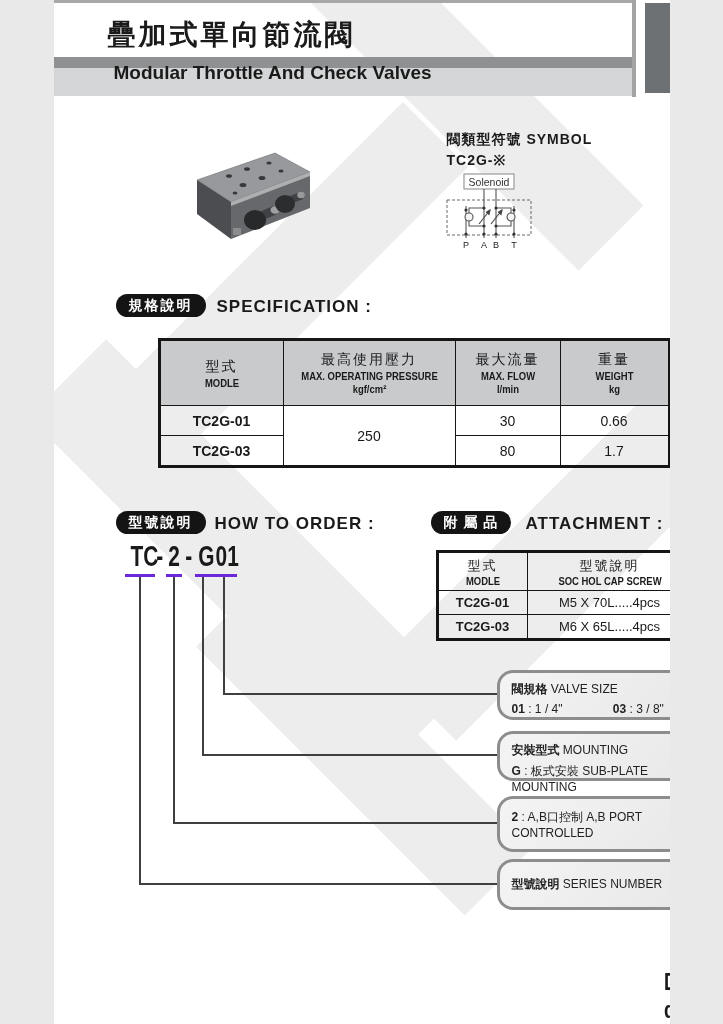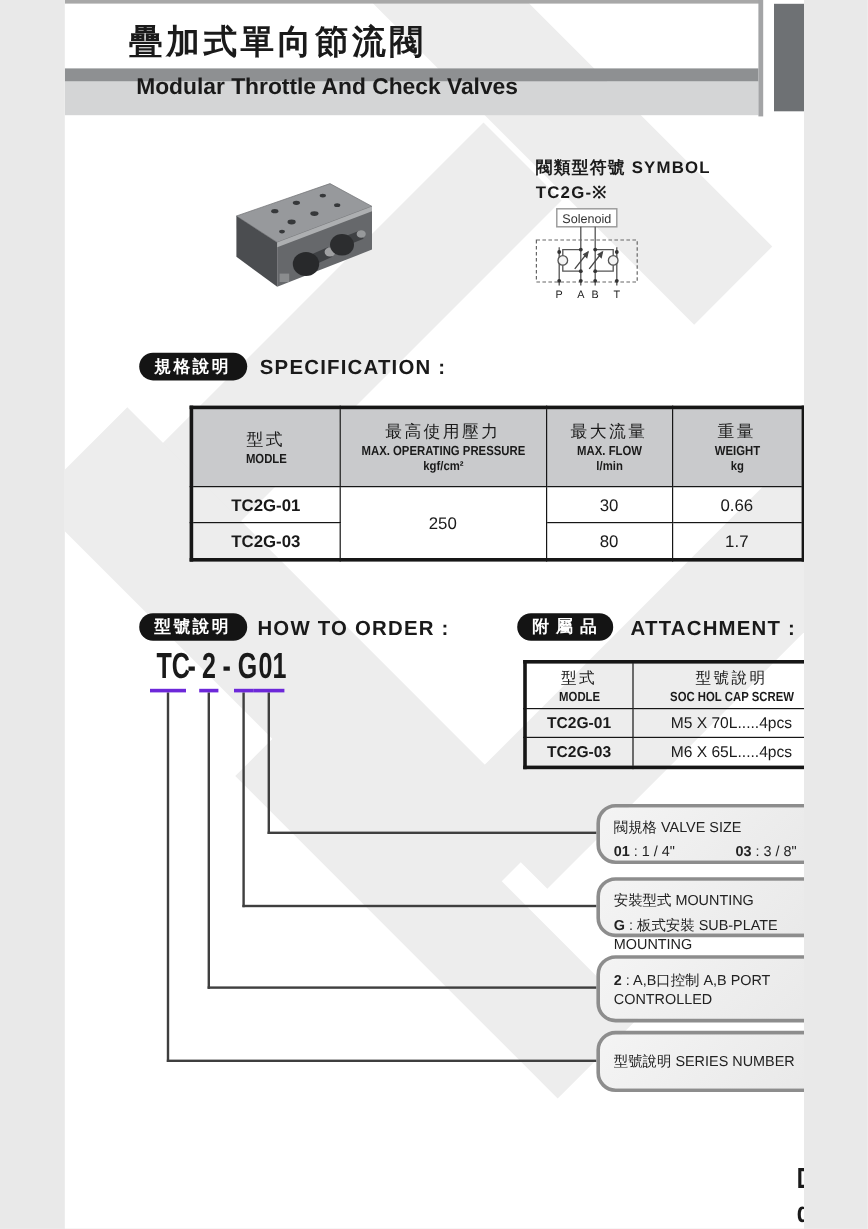--- a/index.html
+++ b/index.html
@@ -51,7 +51,7 @@
   .co{position:absolute;left:443px;width:219px;border:3px solid #8d8d8d;border-radius:16px;
       background:linear-gradient(135deg,#f4f4f4 0%,#e7e7e7 100%);z-index:2;box-sizing:border-box;
       padding:8px 12px;font-size:12px;color:#222;}
-  .co-zh{font-weight:normal;}
+  .co-zh{font-weight:bold;}
   .co-key{font-weight:bold;}
   .co-line2{margin-top:4px;}
   .co-item1{display:inline-block;width:98px;}

